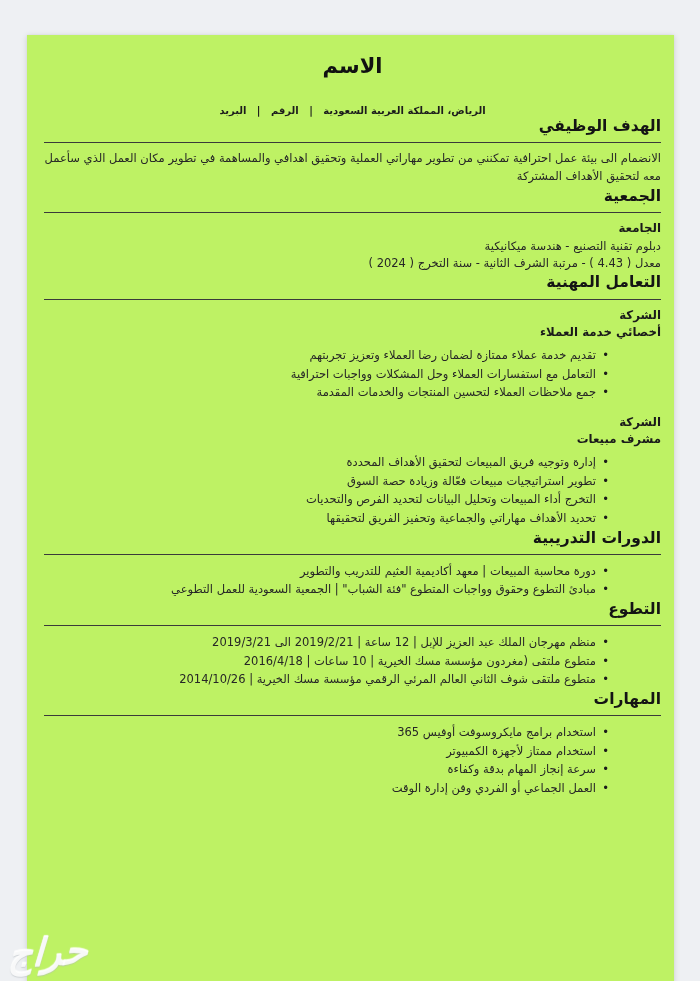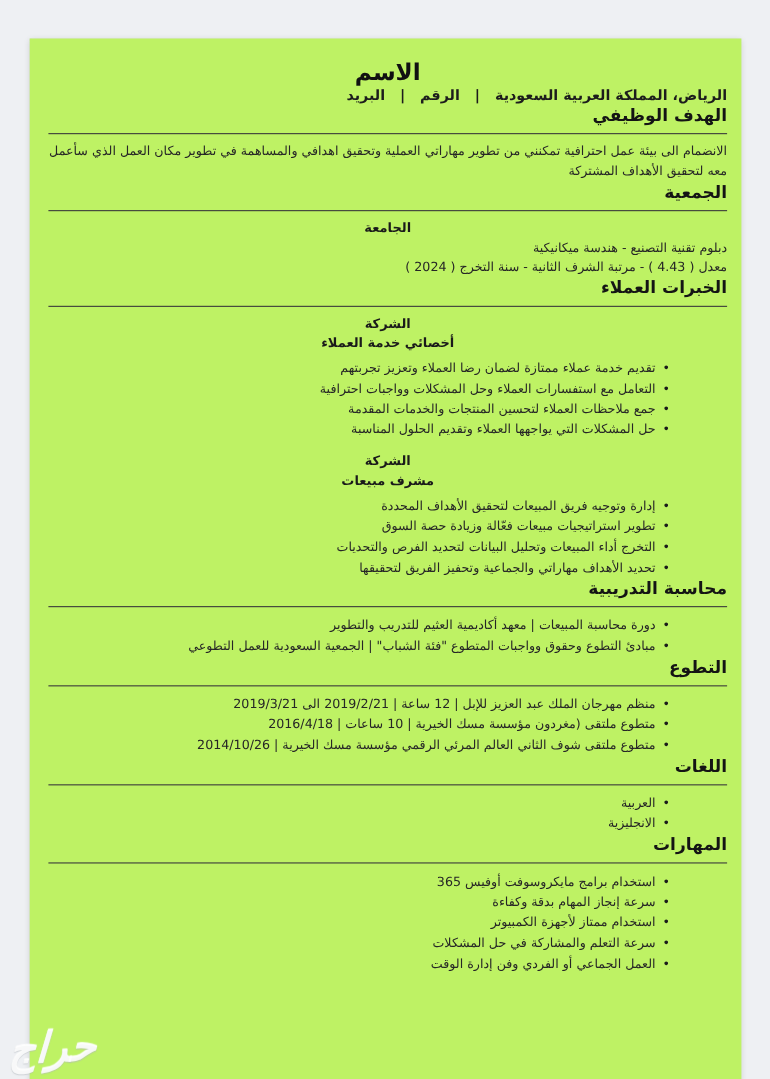--- a/index.html
+++ b/index.html
@@ -30,11 +30,11 @@
     line-height:1.3;
   }
   .contact{
-    text-align:right;
-    font-size:13px;
+    text-align:center;
+    font-size:10px;
     font-weight:bold;
     color:#1c1c1c;
-    margin-top:0;
+    margin-top:25px;
     white-space:pre-wrap;
   }
   .section{}

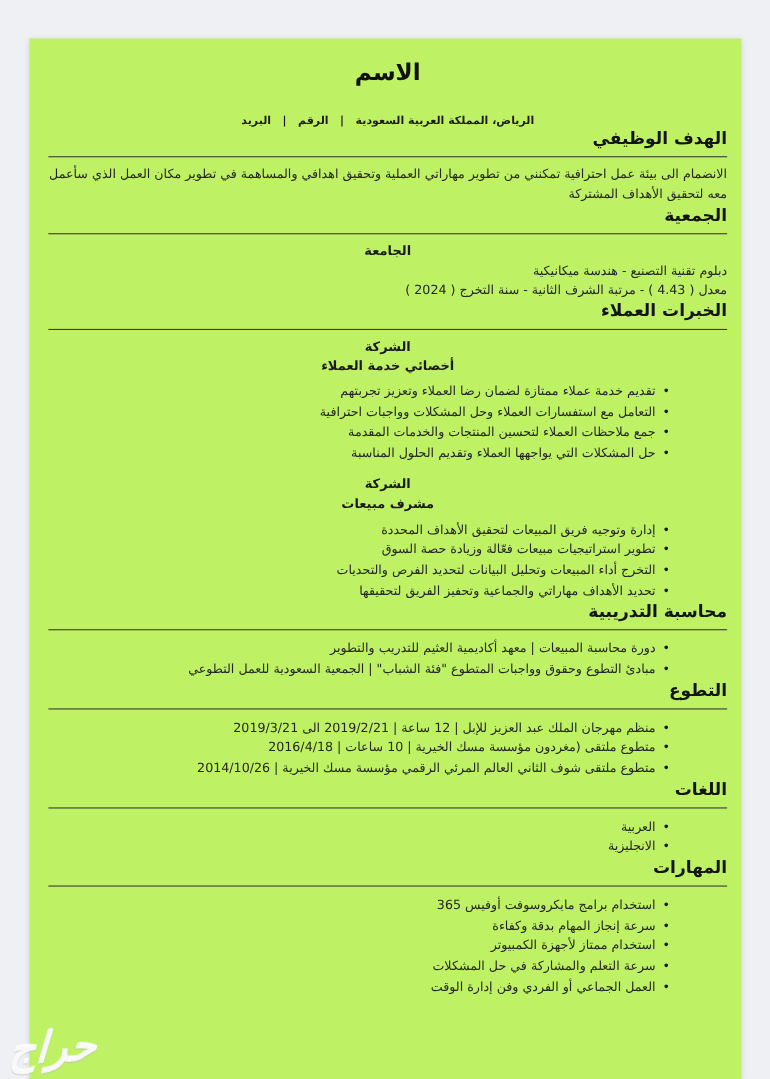--- a/index.html
+++ b/index.html
@@ -57,7 +57,6 @@
     font-weight:bold;
     color:#1a1a1a;
     line-height:1.5;
-    text-align:center;
   }
   .plain-line{
     font-size:11.5px;

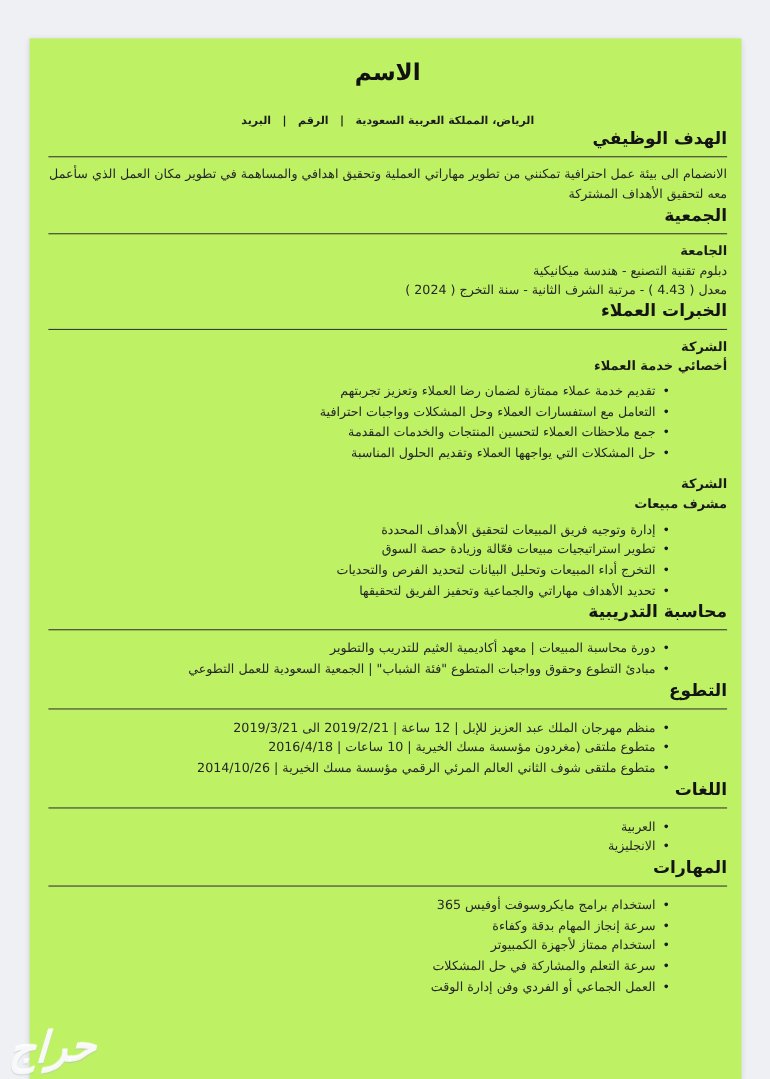--- a/index.html
+++ b/index.html
@@ -121,7 +121,7 @@
   </div>
 
   <div class="section">
-    <h2 class="section-title">الخبرات العملاء</h2>
+    <h2 class="section-title">التعامل المهنية</h2>
 
     <div class="job">
       <div class="bold-line">الشركة</div>

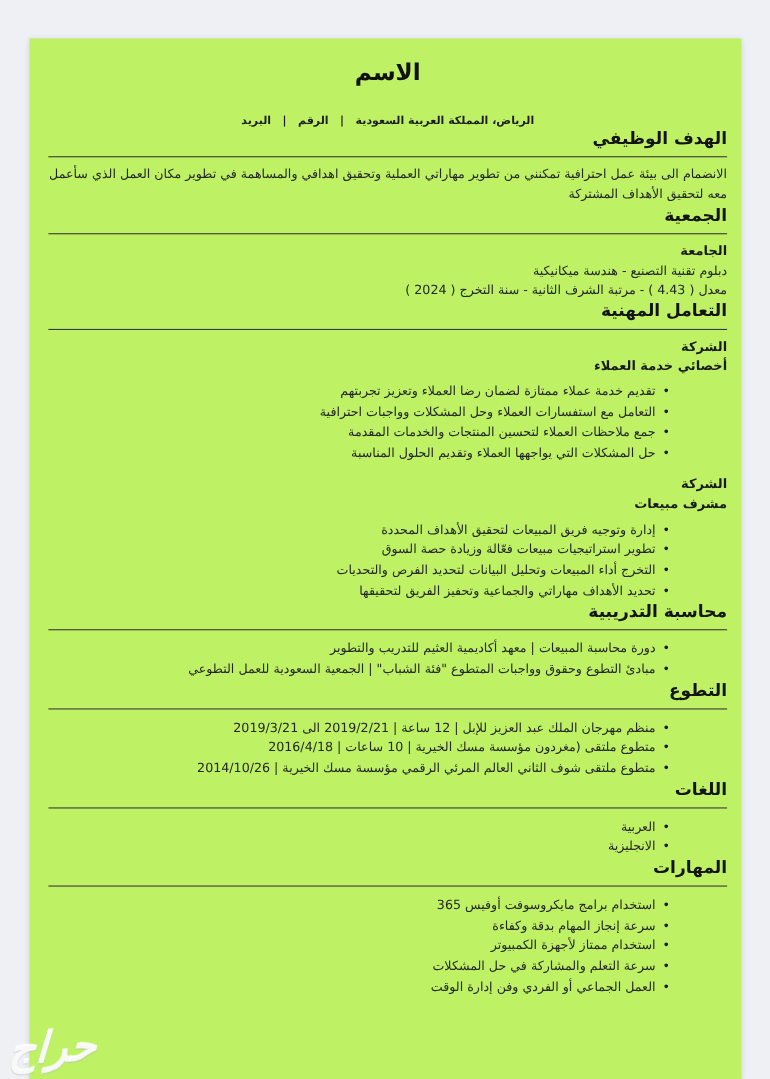--- a/index.html
+++ b/index.html
@@ -130,7 +130,6 @@
         <li>تقديم خدمة عملاء ممتازة لضمان رضا العملاء وتعزيز تجربتهم</li>
         <li>التعامل مع استفسارات العملاء وحل المشكلات وواجبات احترافية</li>
         <li>جمع ملاحظات العملاء لتحسين المنتجات والخدمات المقدمة</li>
-        <li>حل المشكلات التي يواجهها العملاء وتقديم الحلول المناسبة</li>
       </ul>
     </div>
 

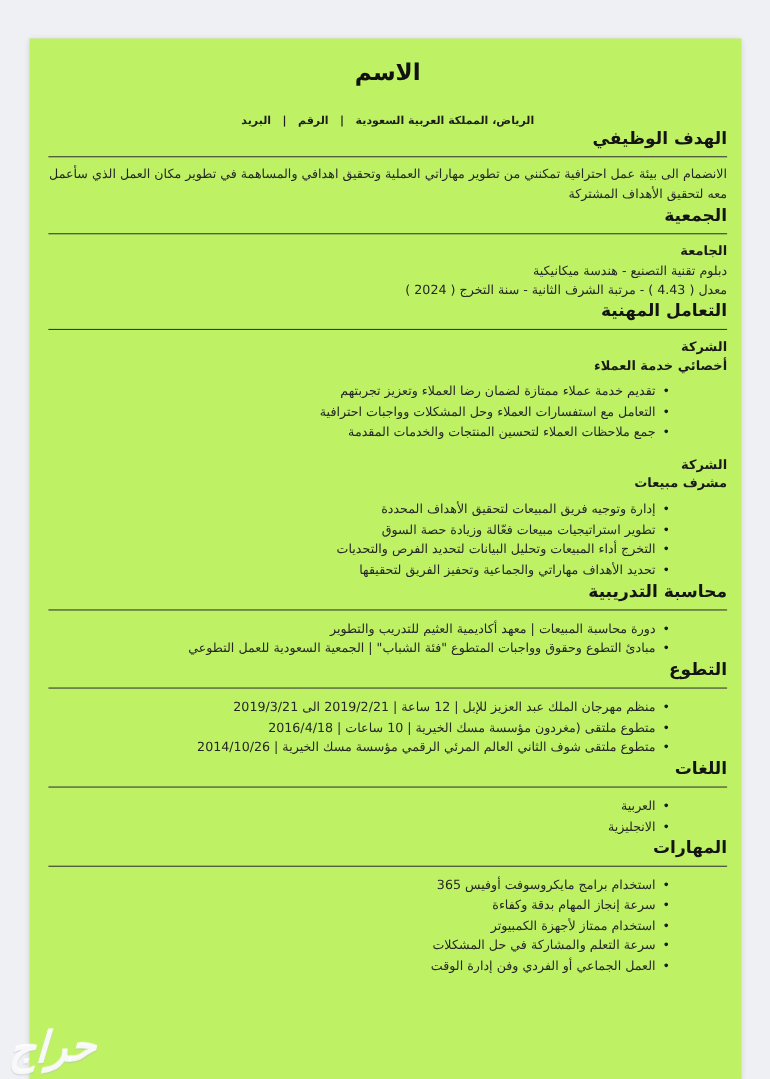--- a/index.html
+++ b/index.html
@@ -146,7 +146,7 @@
   </div>
 
   <div class="section">
-    <h2 class="section-title">محاسبة التدريبية</h2>
+    <h2 class="section-title">الدورات التدريبية</h2>
     <ul class="bullets">
       <li>دورة محاسبة المبيعات | معهد أكاديمية العثيم للتدريب والتطوير</li>
       <li>مبادئ التطوع وحقوق وواجبات المتطوع "فئة الشباب" | الجمعية السعودية للعمل التطوعي</li>

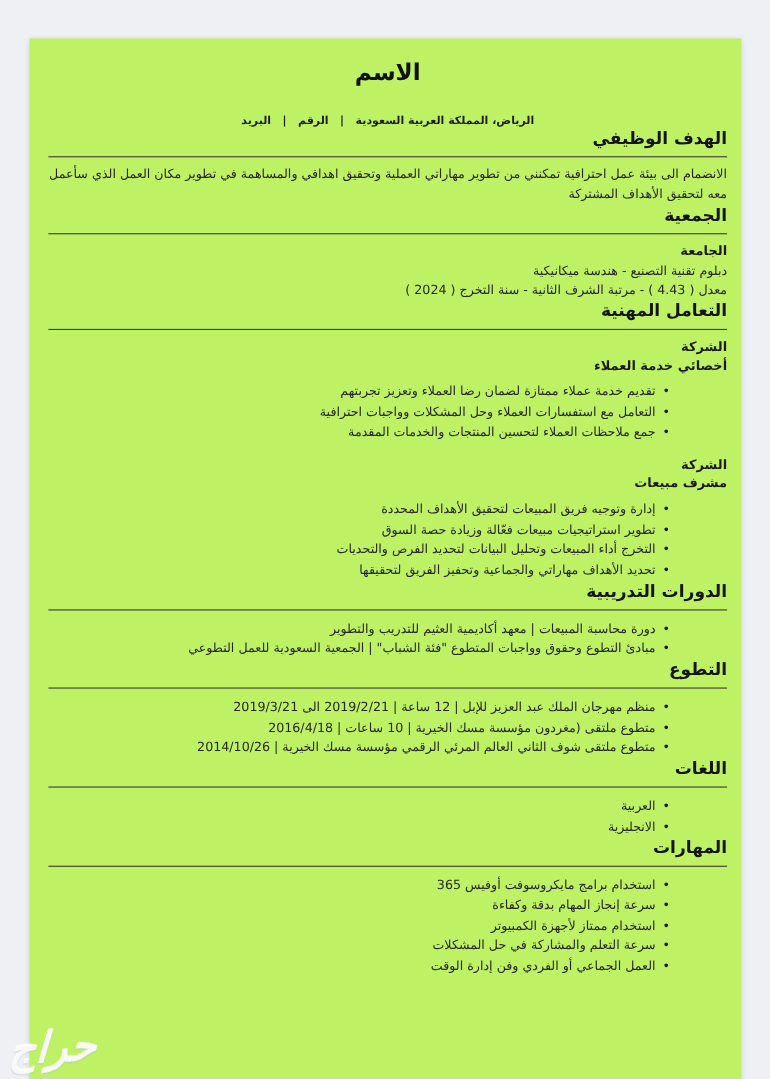--- a/index.html
+++ b/index.html
@@ -162,13 +162,6 @@
     </ul>
   </div>
 
-  <div class="section">
-    <h2 class="section-title">اللغات</h2>
-    <ul class="bullets">
-      <li>العربية</li>
-      <li>الانجليزية</li>
-    </ul>
-  </div>
 
   <div class="section">
     <h2 class="section-title">المهارات</h2>

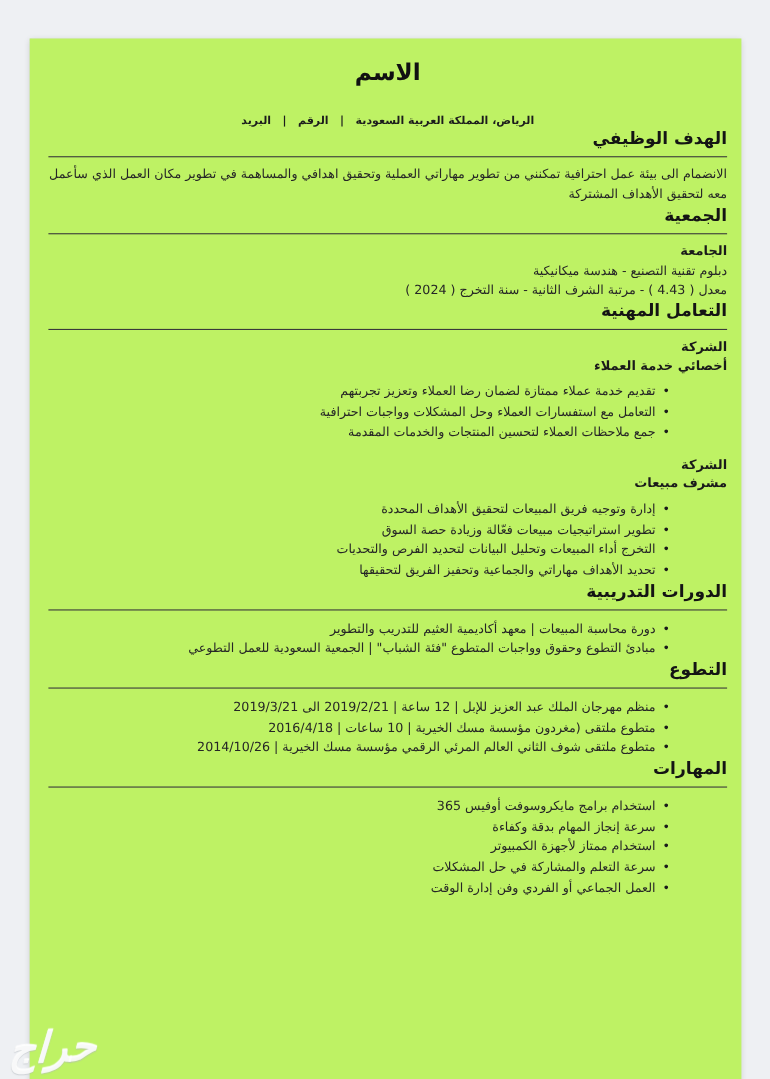--- a/index.html
+++ b/index.html
@@ -167,8 +167,8 @@
     <h2 class="section-title">المهارات</h2>
     <ul class="bullets">
       <li>استخدام برامج مايكروسوفت أوفيس 365</li>
+      <li>استخدام ممتاز لأجهزة الكمبيوتر</li>
       <li>سرعة إنجاز المهام بدقة وكفاءة</li>
-      <li>استخدام ممتاز لأجهزة الكمبيوتر</li>
       <li>سرعة التعلم والمشاركة في حل المشكلات</li>
       <li>العمل الجماعي أو الفردي وفن إدارة الوقت</li>
 

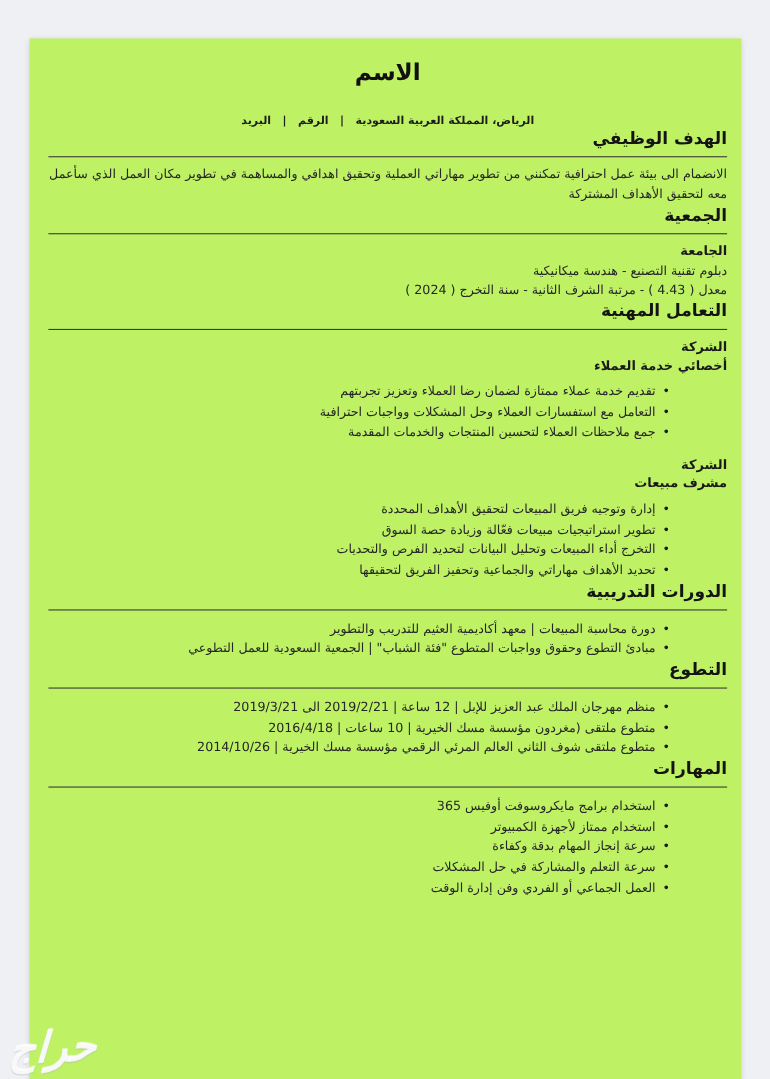--- a/index.html
+++ b/index.html
@@ -169,7 +169,6 @@
       <li>استخدام برامج مايكروسوفت أوفيس 365</li>
       <li>استخدام ممتاز لأجهزة الكمبيوتر</li>
       <li>سرعة إنجاز المهام بدقة وكفاءة</li>
-      <li>سرعة التعلم والمشاركة في حل المشكلات</li>
       <li>العمل الجماعي أو الفردي وفن إدارة الوقت</li>
 
     </ul>

